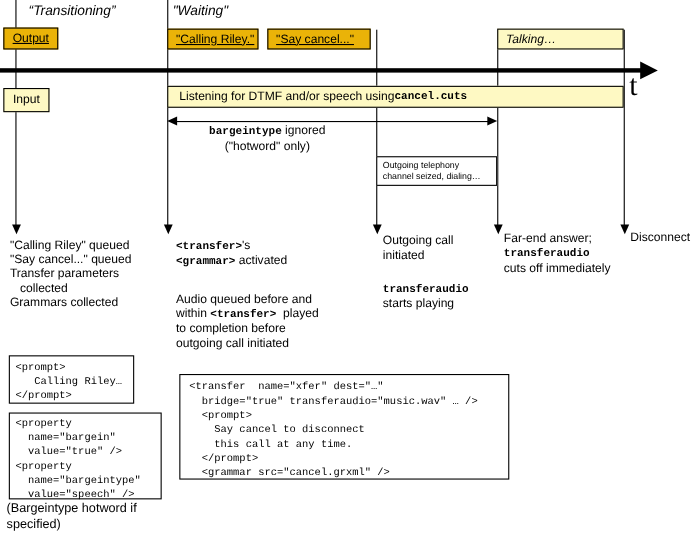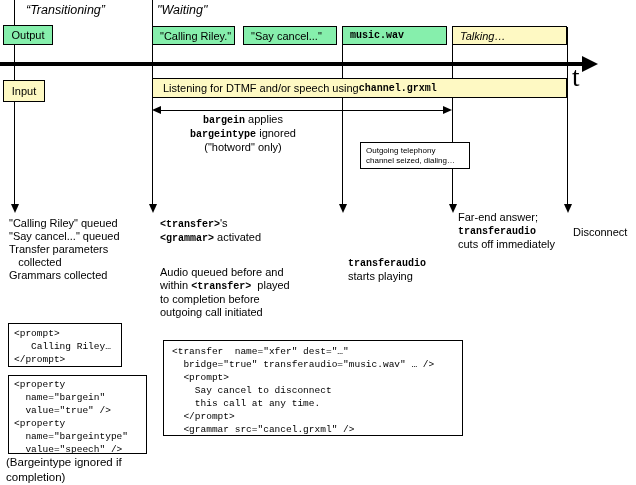--- a/index.html
+++ b/index.html
@@ -20,7 +20,7 @@
   .hline{position:absolute;height:1px;background:#000;}
   .bar{position:absolute;height:4px;background:#000;}
   .box{position:absolute;border:1px solid #000;background:#fef9c3;box-sizing:border-box;}
-  .gray{background:#86efac;}
+  .gray{background:#eab308;text-decoration:underline;}
   .lbl{display:flex;align-items:center;justify-content:center;}
   .outbox{display:flex;align-items:center;padding-left:7px;}
   .phase{position:absolute;font-style:italic;font-size:12.5px;white-space:nowrap;}

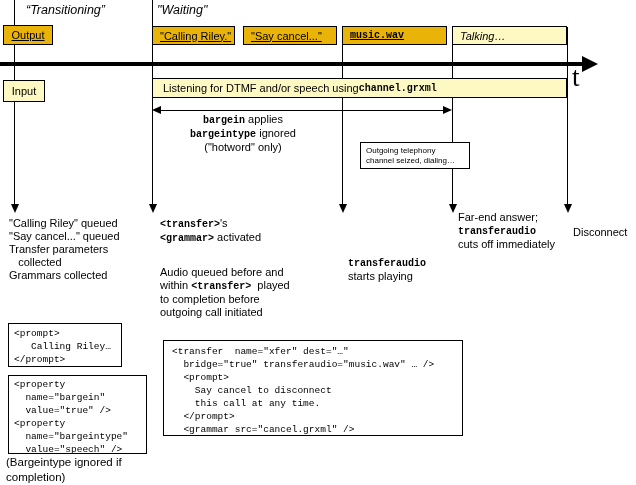--- a/index.html
+++ b/index.html
@@ -58,7 +58,6 @@
   <div class="box gray lbl" style="left:3px;top:25px;width:50px;height:20px">Output</div>
   <div class="box gray outbox" style="left:152px;top:26px;width:83px;height:19px">"Calling Riley."</div>
   <div class="box gray outbox" style="left:243px;top:26px;width:94px;height:19px">"Say cancel..."</div>
-  <div class="box gray outbox mi" style="left:342px;top:26px;width:105px;height:19px">music.wav</div>
   <div class="box outbox" style="left:452px;top:26px;width:115px;height:19px;font-style:italic">Talking…</div>
 
   <div class="bar" style="left:0;top:62px;width:584px"></div>

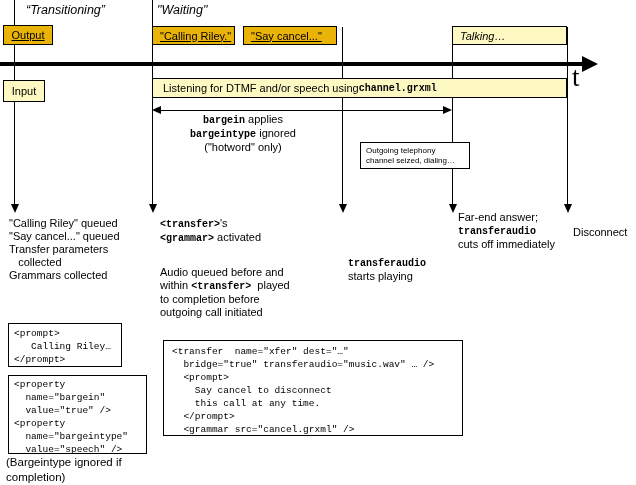--- a/index.html
+++ b/index.html
@@ -66,7 +66,7 @@
 
   <div class="box" style="left:152px;top:78px;width:415px;height:20px;display:flex;align-items:center;padding-left:10px">
       <span>Listening for DTMF and/or speech using </span>
-      <span class="mi">channel.grxml</span>
+      <span class="mi">cancel.cuts</span>
     </div>
   <div class="box lbl" style="left:3px;top:80px;width:42px;height:22px">Input</div>
 

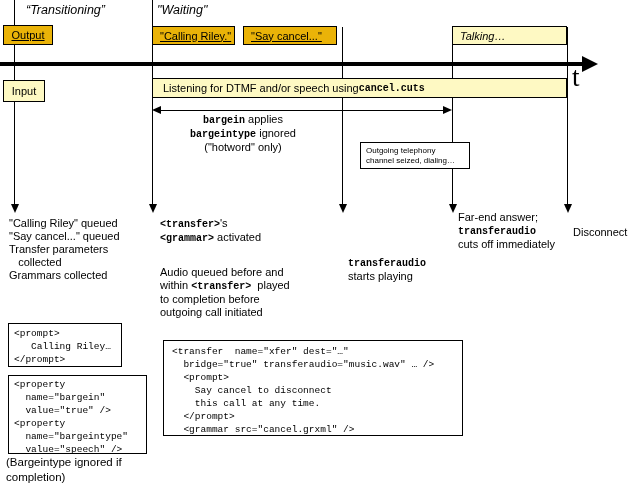--- a/index.html
+++ b/index.html
@@ -74,7 +74,6 @@
   <div class="dah-left" style="left:152px;top:106px"></div>
   <div class="dah-right" style="left:443px;top:106px"></div>
   <div class="abs center" style="left:143px;top:113px;width:200px;line-height:13px">
-    <div><span class="mi">bargein</span><span> applies</span></div>
     <div><span class="mi">bargeintype</span><span> ignored</span></div>
     <div>("hotword" only)</div>
   </div>

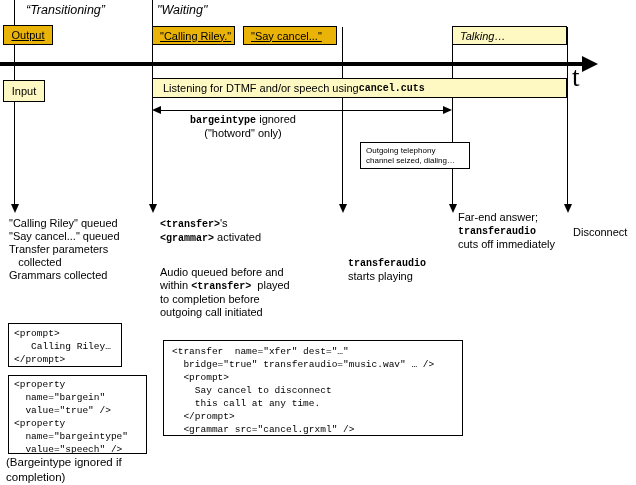--- a/index.html
+++ b/index.html
@@ -30,7 +30,7 @@
     font-family:"Liberation Mono","DejaVu Sans Mono",monospace;font-size:9.5px;line-height:13px;
     white-space:pre;}
   .smallbox{position:absolute;border:1px solid #000;background:#fff;box-sizing:border-box;
-    font-size:8px;line-height:10px;white-space:pre-line;padding:3px 0 0 5px;margin-left:18px;}
+    font-size:8px;line-height:10px;white-space:pre-line;padding:3px 0 0 5px;}
   .tlabel{position:absolute;font-family:"Liberation Serif",serif;font-size:27px;}
   .center{text-align:center;}
 </style>

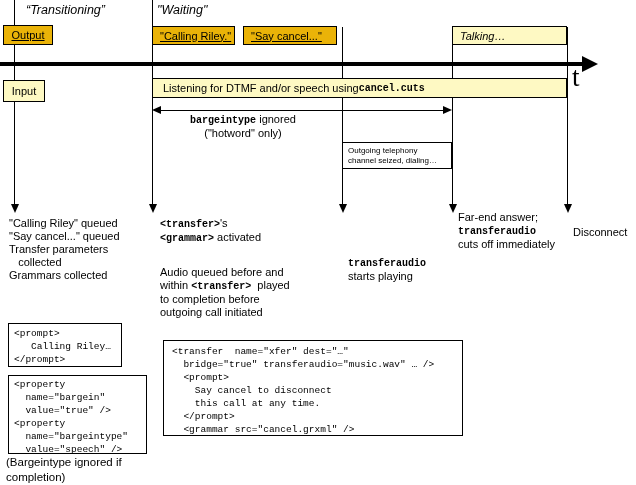--- a/index.html
+++ b/index.html
@@ -95,6 +95,8 @@
 to completion before
 outgoing call initiated</span></div>
 
+  <div class="ann" style="left:348px;top:213px;width:100px">Outgoing call
+initiated</div>
   <div class="ann" style="left:348px;top:256px;width:110px"><span class="mi">transferaudio</span><span>
 starts playing</span></div>
 

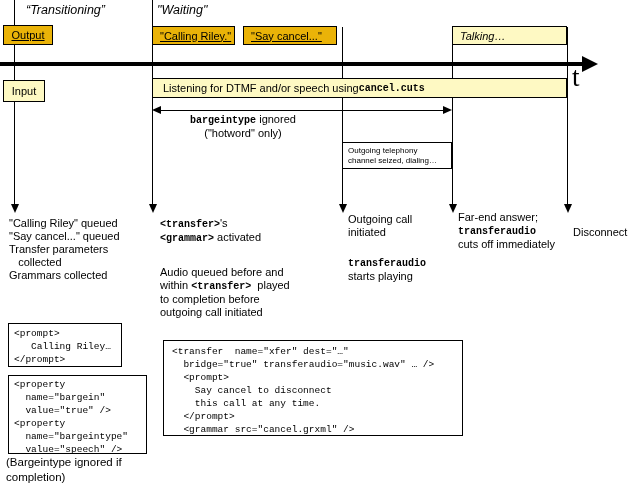--- a/index.html
+++ b/index.html
@@ -104,7 +104,7 @@
 </span><span class="mi">transferaudio</span><span>
 cuts off immediately</span></div>
 
-  <div class="ann" style="left:573px;top:226px;width:62px">Disconnect</div>
+  <div class="ann" style="left:573px;top:210px;width:62px">Disconnect</div>
 
   <div class="codebox" style="left:8px;top:323px;width:114px;height:44px;padding:3px 0 0 5px">&lt;prompt&gt;
    Calling Riley…

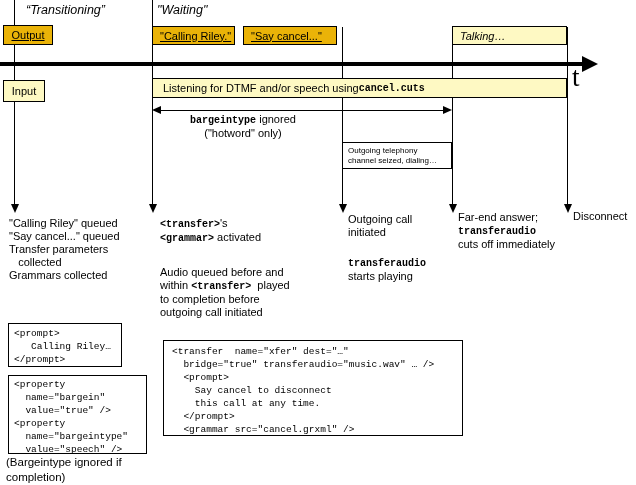--- a/index.html
+++ b/index.html
@@ -123,7 +123,7 @@
   &lt;/prompt&gt;
   &lt;grammar src="cancel.grxml" /&gt;</div>
 
-  <div class="ann" style="left:6px;top:455px;width:135px;font-size:11.5px;line-height:15px">(Bargeintype ignored if completion)</div>
+  <div class="ann" style="left:6px;top:455px;width:135px;font-size:11.5px;line-height:15px">(Bargeintype hotword if specified)</div>
 
 </div>
 

